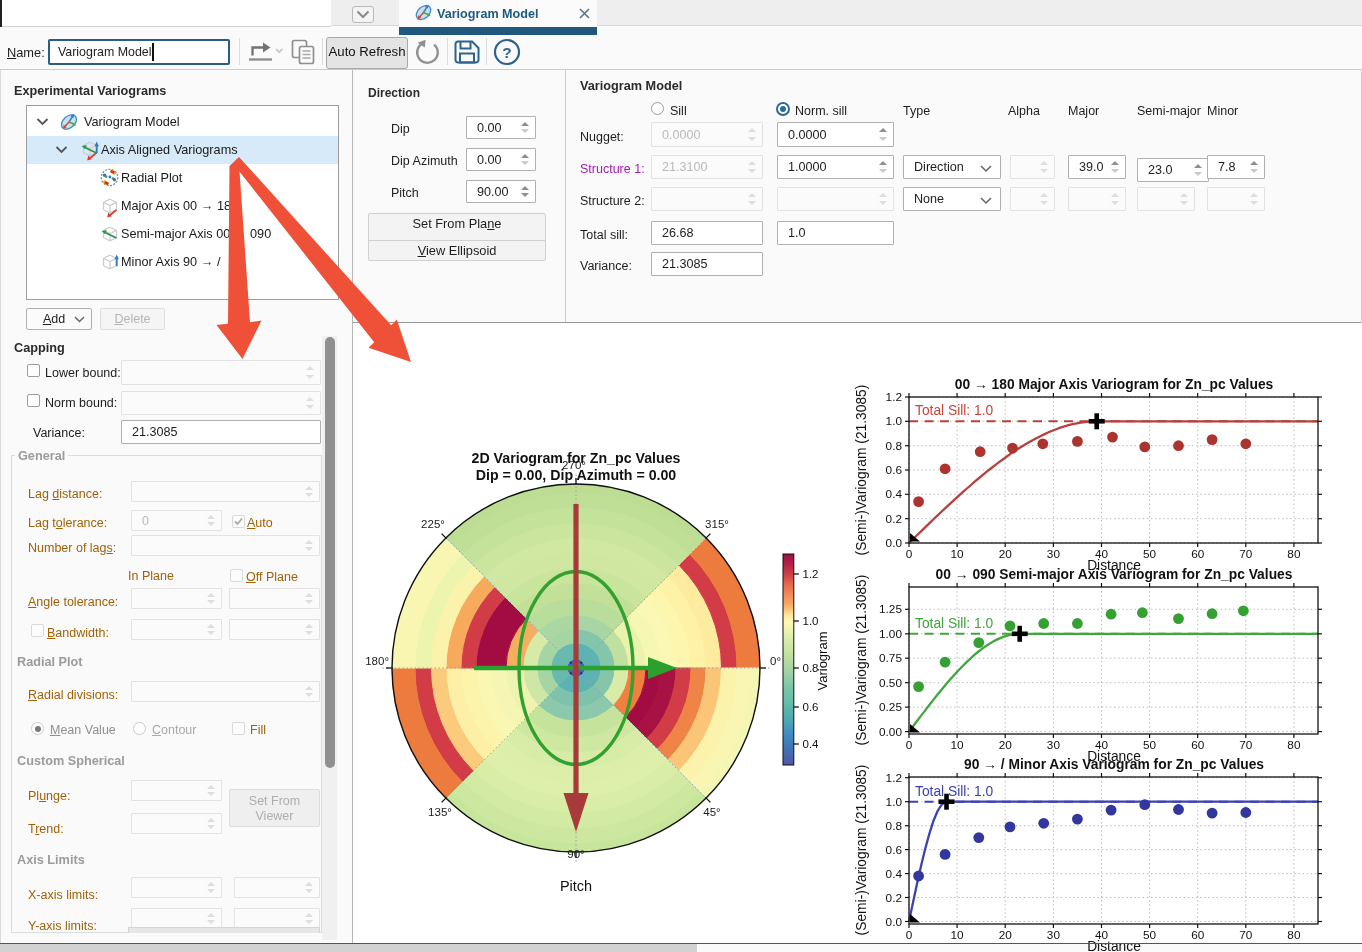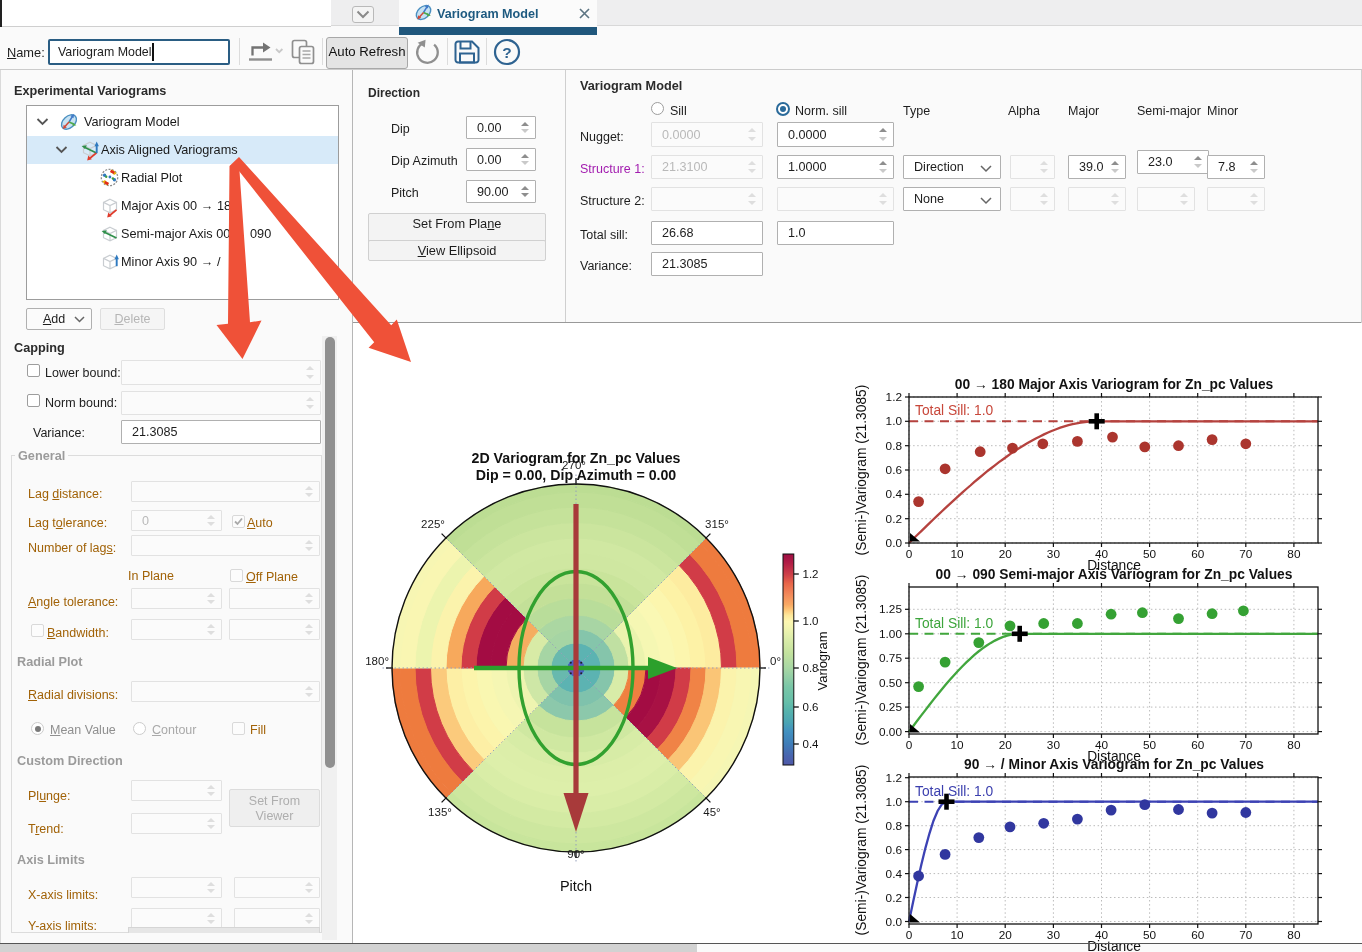--- a/index.html
+++ b/index.html
@@ -410,7 +410,7 @@
       <i class="d"></i>
     </span>
   </div>
-<div class="inp" style="left:1137px;top:150px;width:72px;height:24px">
+<div class="inp" style="left:1137px;top:158px;width:72px;height:24px">
     <span class="val" style="color:#1d1d1d">23.0</span>
     <span class="spin">
       <i class="u"></i>

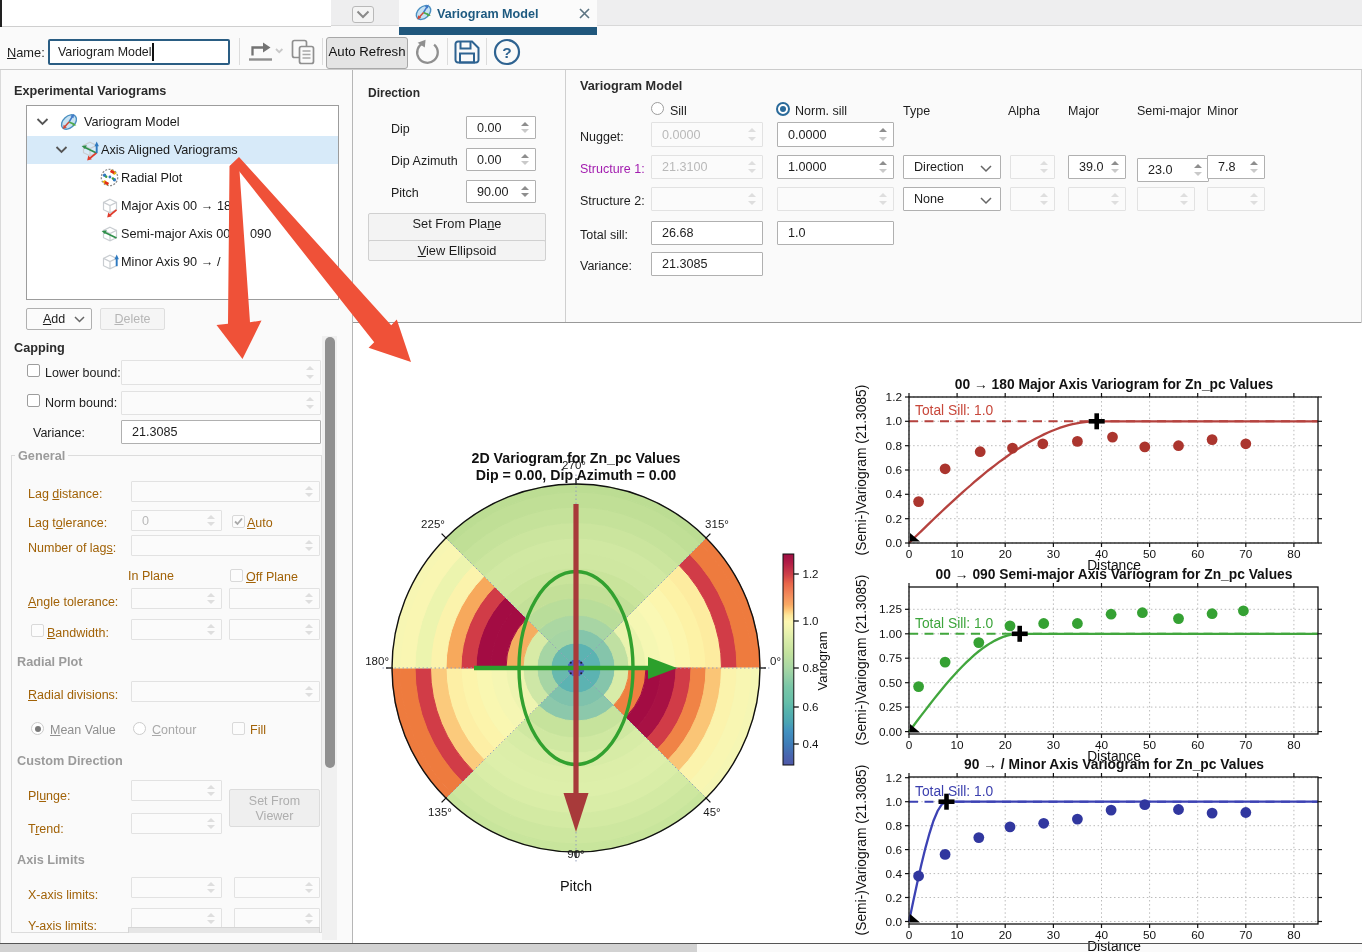--- a/index.html
+++ b/index.html
@@ -253,7 +253,7 @@
 <div class="abs" style="left:152px;top:723px;color:#a9a9a9"><u>C</u>ontour</div>
 <div class="cb dis" style="left:232px;top:722px"></div>
 <div class="glabel" style="left:250px;top:723px">Fill</div>
-<div class="hdr dis" style="left:17px;top:754px;font-size:12.7px">Custom Direction</div>
+<div class="hdr dis" style="left:17px;top:754px;font-size:12.7px">Custom Spherical</div>
 <div class="glabel" style="left:28px;top:789px">Pl<u>u</u>nge:</div>
 <div class="inp dis" style="left:131px;top:780px;width:91px;height:21px">
     <span class="spin">

